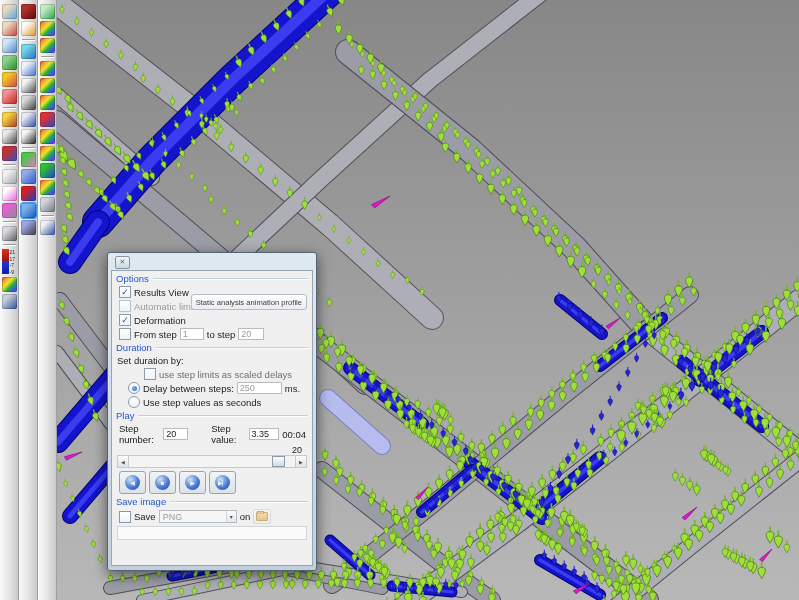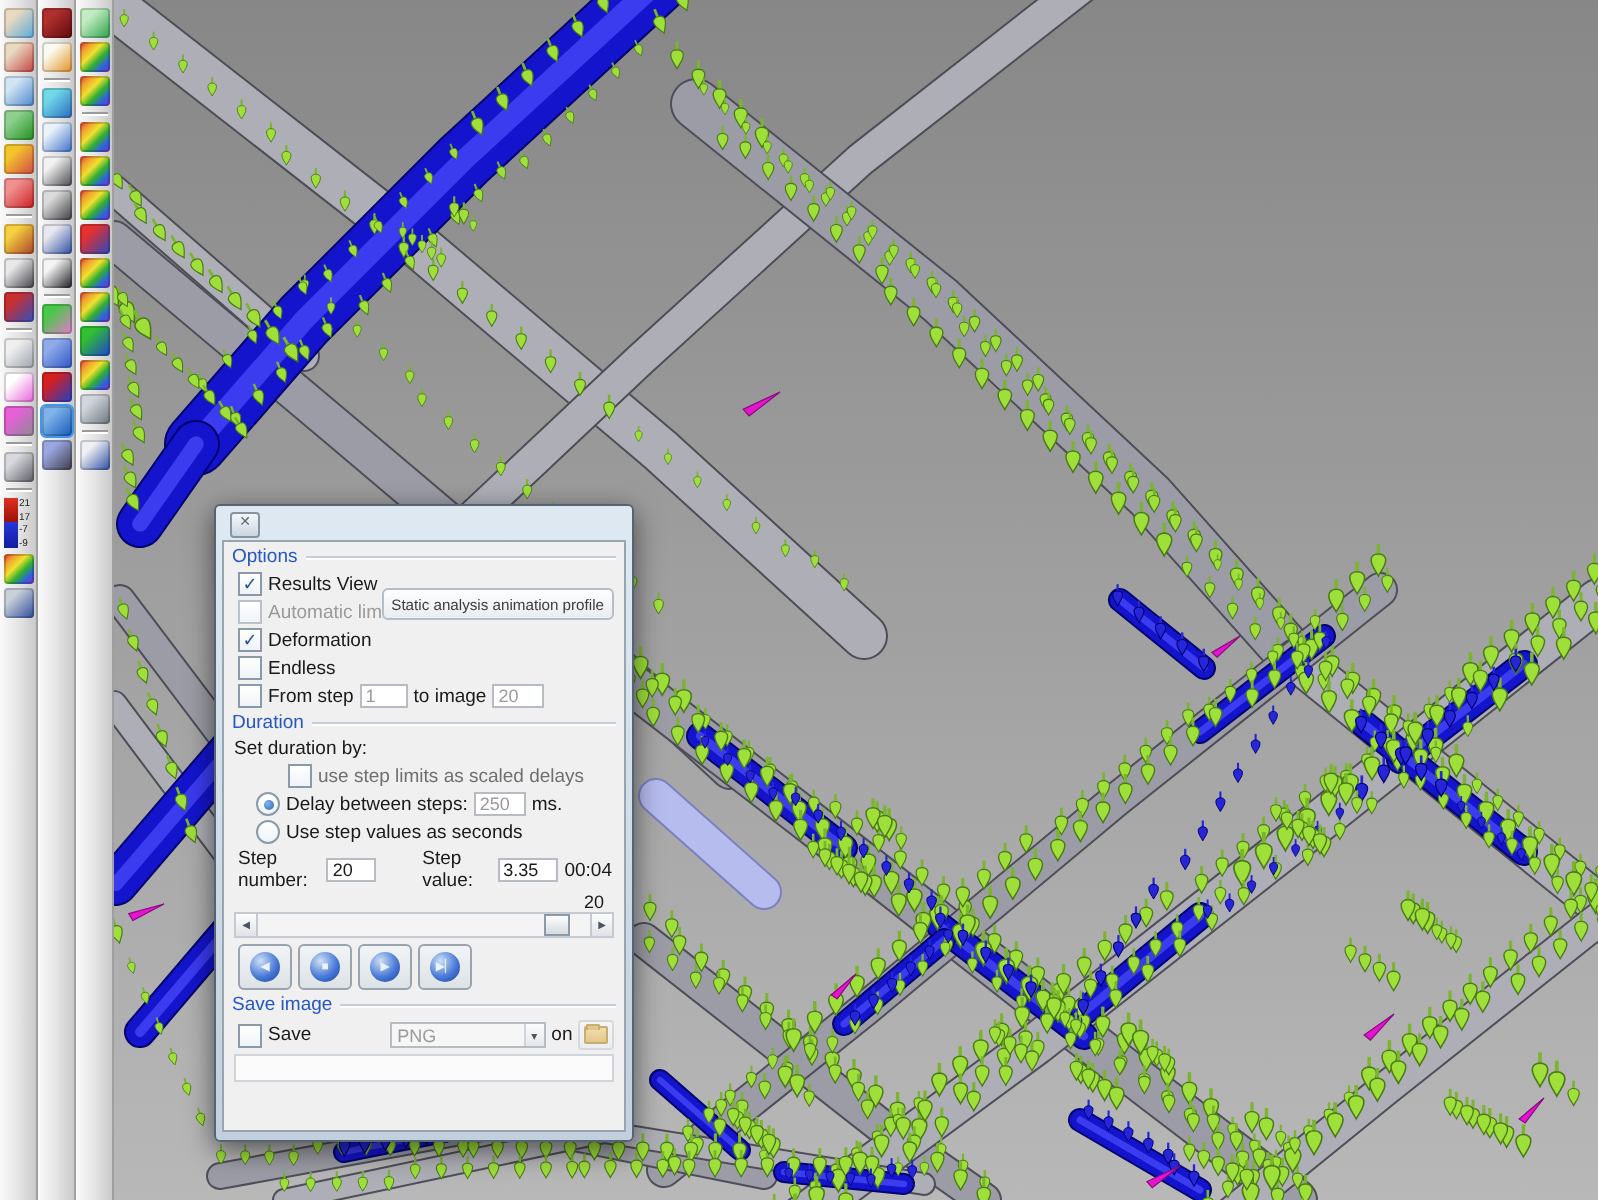--- a/index.html
+++ b/index.html
@@ -1122,10 +1122,6 @@
       </div>
       <div class="row">
         <span class="cb"></span>
-        <span>Endless</span>
-      </div>
-      <div class="row">
-        <span class="cb"></span>
         <span>From step</span>
         <span class="tb gray" style="width:24px">1</span>
         <span>to image</span>

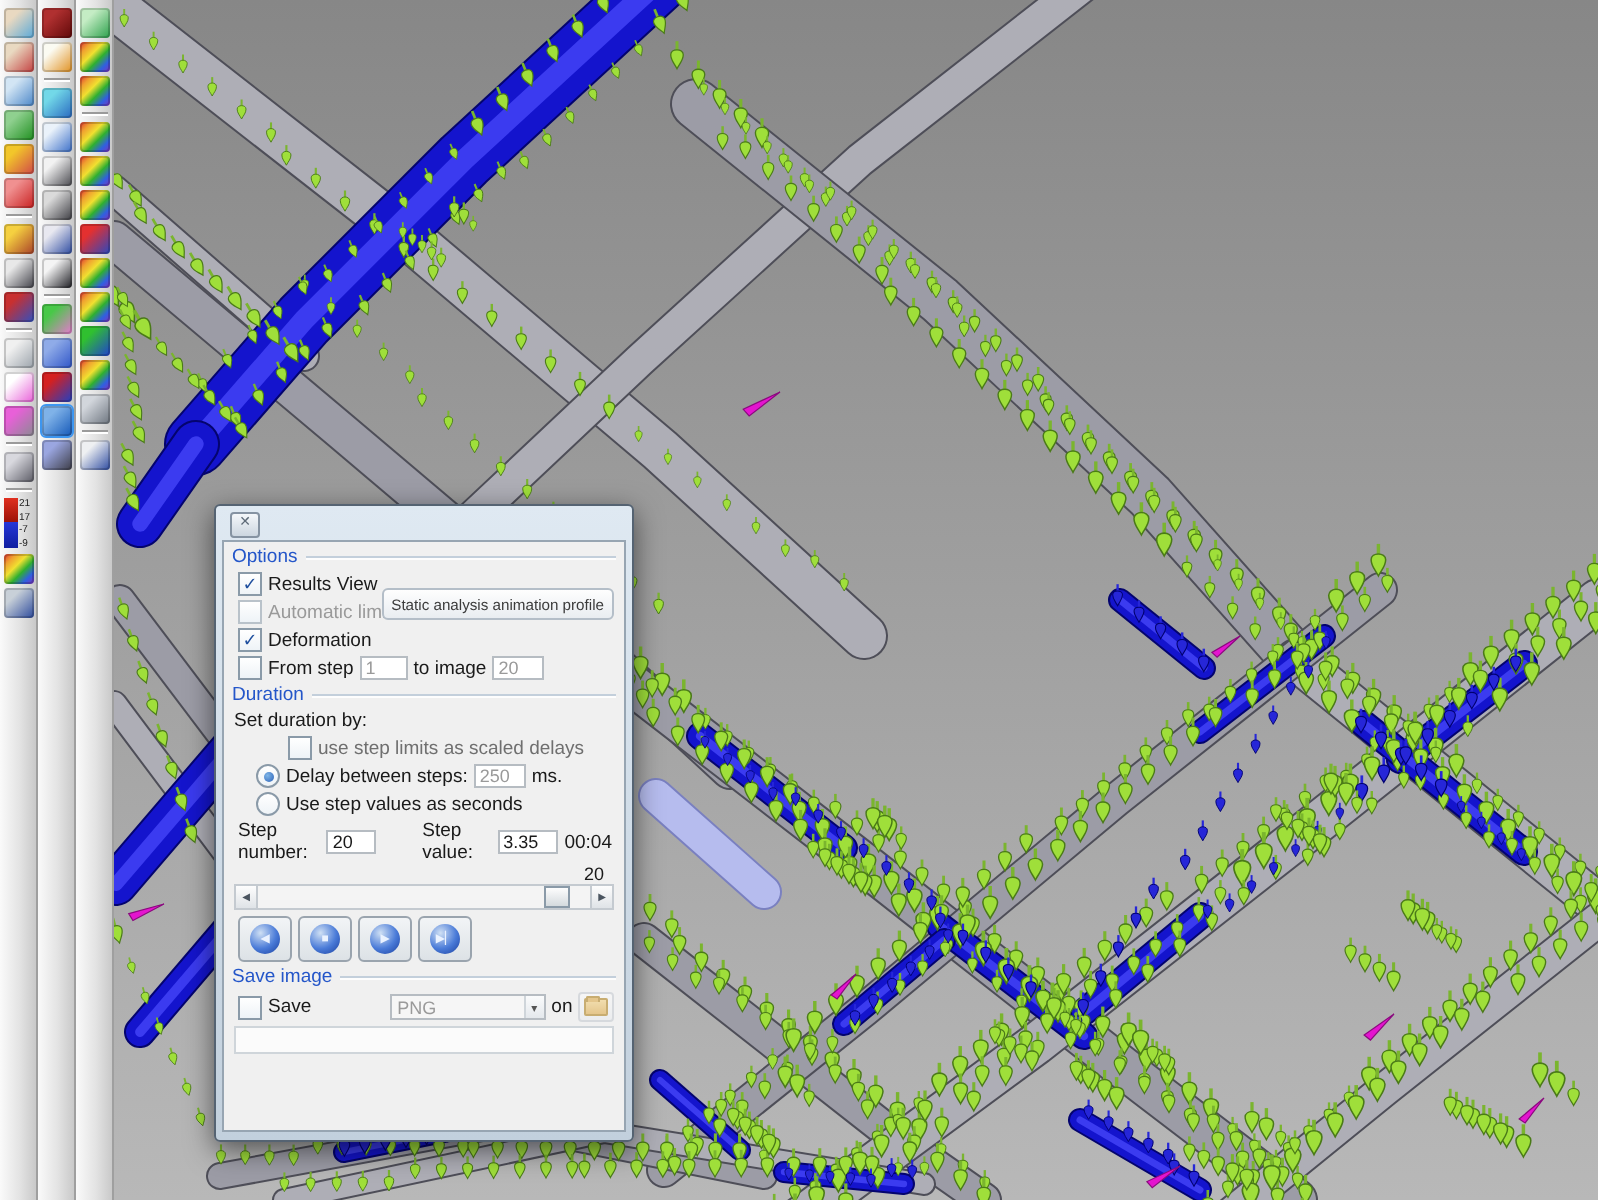--- a/index.html
+++ b/index.html
@@ -1124,7 +1124,7 @@
         <span class="cb"></span>
         <span>From step</span>
         <span class="tb gray" style="width:24px">1</span>
-        <span>to image</span>
+        <span>to step</span>
         <span class="tb gray" style="width:26px">20</span>
       </div>
     </div>

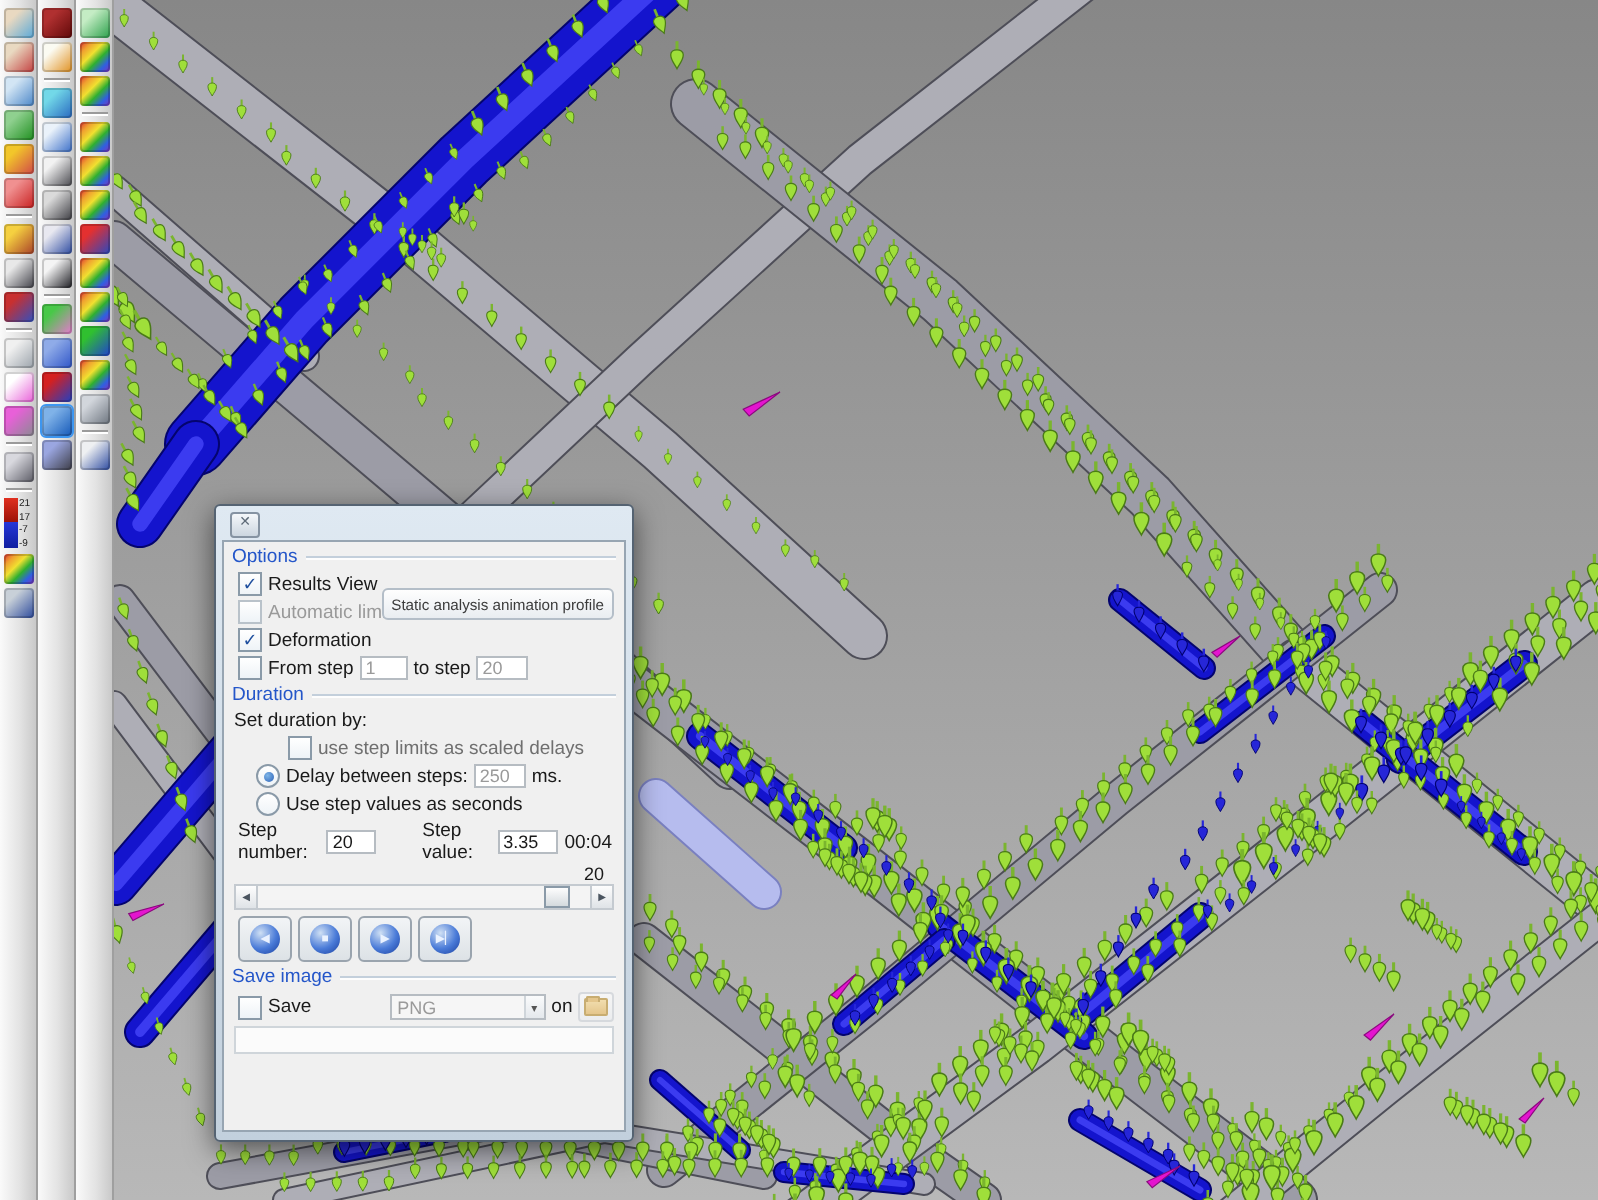--- a/index.html
+++ b/index.html
@@ -1146,7 +1146,7 @@
               <span class="dot"></span>
             </span>
         <span>Delay between steps:</span>
-        <span class="tb gray" style="width:26px">250</span>
+        <span class="tb gray" style="width:45px">250</span>
         <span>ms.</span>
       </div>
       <div class="row" style="margin-left:16px">

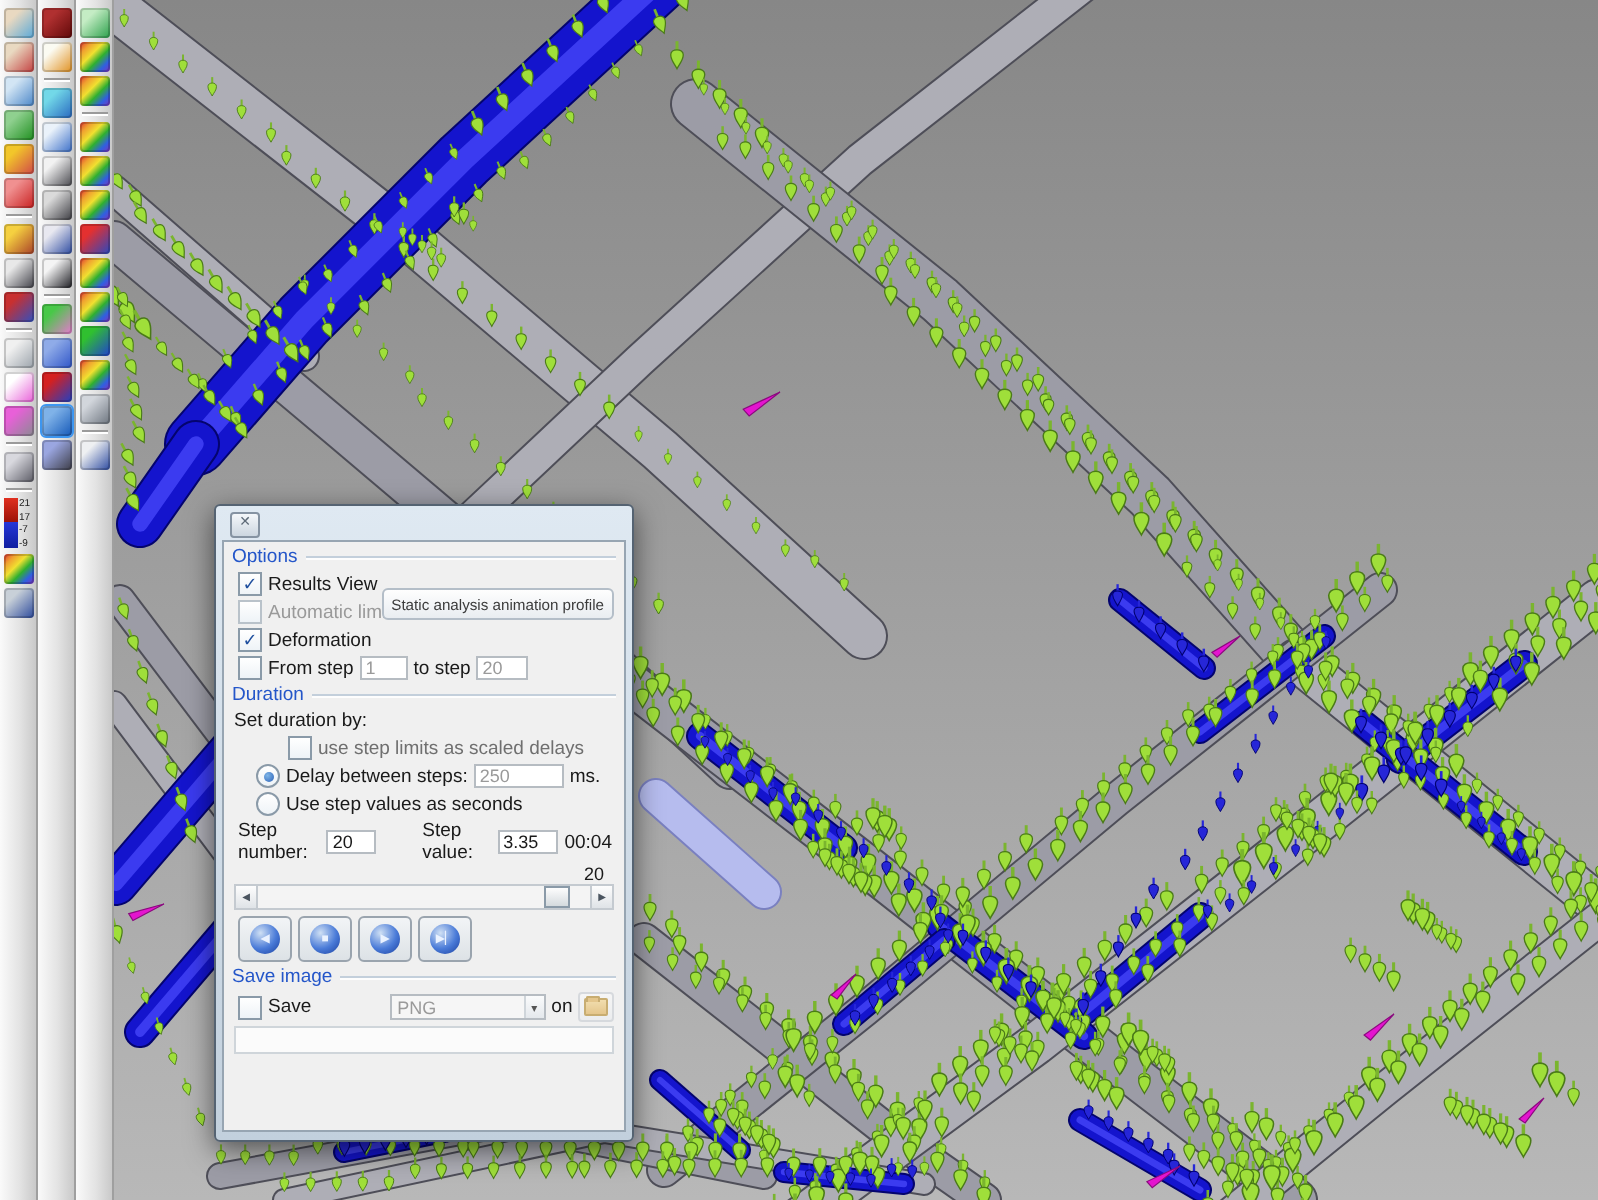--- a/index.html
+++ b/index.html
@@ -1156,6 +1156,10 @@
     </div>
 
     <div>
+      <div class="ghead">
+            <span>Play</span>
+            <span class="ln"></span>
+          </div>
       <div id="play-stats">
         <span>Step number:</span>
         <span class="tb" style="width:32px">20</span>

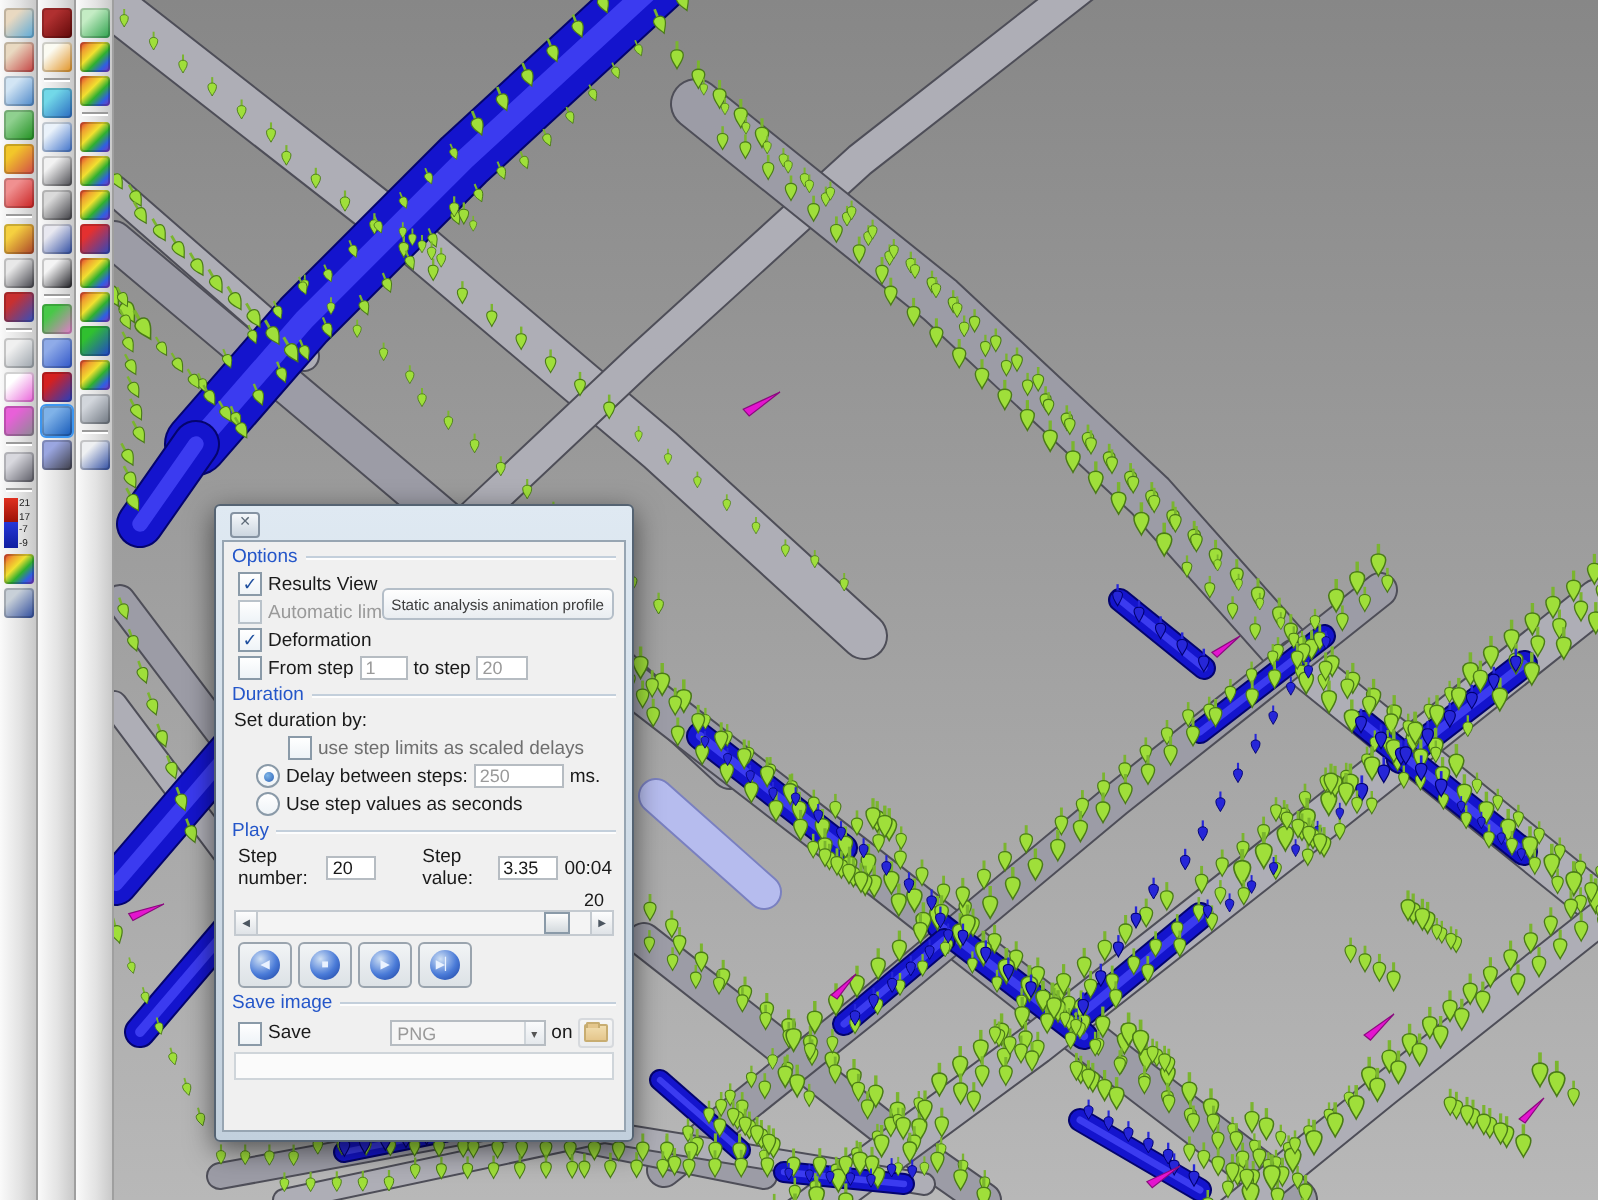--- a/index.html
+++ b/index.html
@@ -56,7 +56,7 @@
   .orb{width:15px;height:15px;border-radius:50%;background:radial-gradient(circle at 35% 30%,#cfe0f4,#4a7bd8 55%,#1a3f9e);display:flex;align-items:center;justify-content:center;color:#eaf2ff;font-size:6px;line-height:6px;}
   
   .combo{height:13px;border:1px solid #b6bcc2;background:#fff;display:inline-flex;align-items:center;font-size:9px;box-sizing:border-box;cursor:pointer;}
-  .combo.dis{background:#f6f6f6;color:#9a9a9a;margin-left:36px;}
+  .combo.dis{background:#f6f6f6;color:#9a9a9a;}
   .combo .txt{flex:1;padding:0 3px;overflow:hidden;}
   .combo .arr{width:9px;height:100%;border-left:1px solid #cfd5da;background:linear-gradient(#fafbfc,#e4e8ec);font-size:6px;display:flex;align-items:center;justify-content:center;color:#555;}
   .folder-btn{width:16px;height:13px;border:1px solid #c2c8ce;border-radius:2px;background:linear-gradient(#fbfbfb,#e8ebee);display:flex;align-items:center;justify-content:center;cursor:pointer;}

